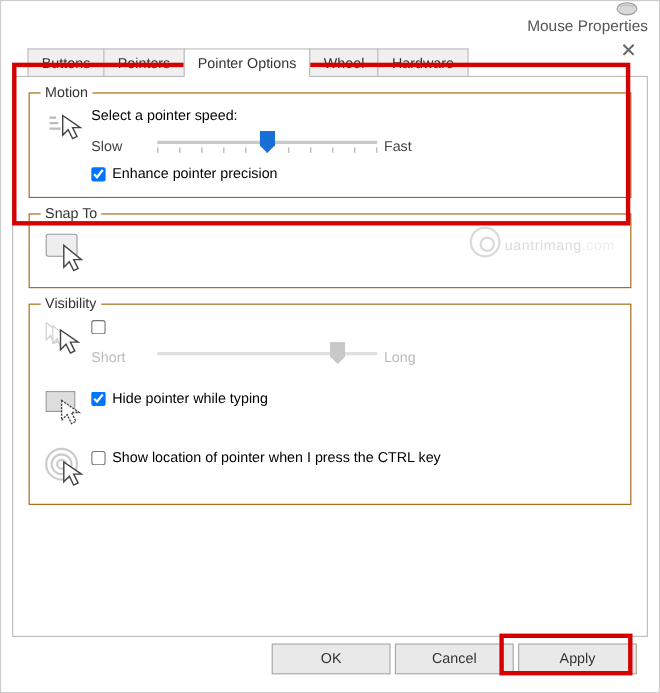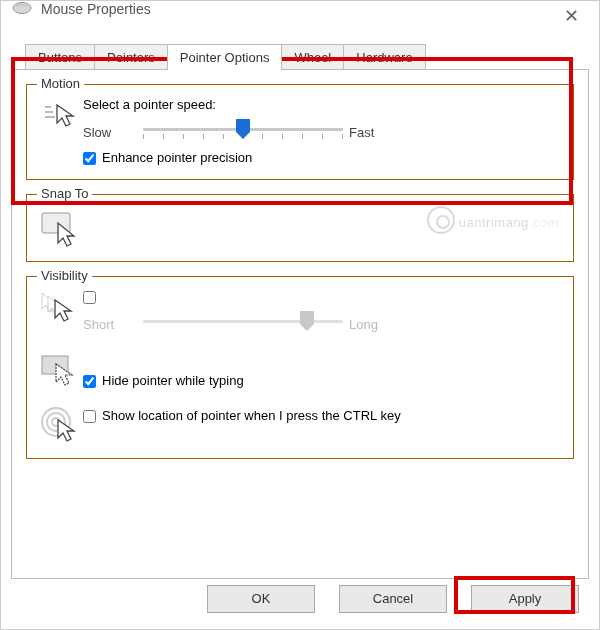--- a/index.html
+++ b/index.html
@@ -5,7 +5,7 @@
 * { box-sizing: border-box; font-family: "Segoe UI", Tahoma, sans-serif; font-size: 13px; }
 body { margin: 0; background: #fff; }
 .window { width: 600px; height: 630px; border: 1px solid #ccc; position: relative; background: #fff; }
-.titlebar { height: 36px; display: flex; align-items: flex-start; padding: 0 10px; }
+.titlebar { height: 36px; display: flex; align-items: flex-end; padding: 0 10px; flex-direction: column; }
 .titlebar .icon-box { width: 22px; height: 14px; margin-right: 8px; }
 .titlebar .title { flex: 1; color: #555; font-size: 14px; }
 .close { font-size: 18px; color: #666; padding: 4px 10px; cursor: default; }

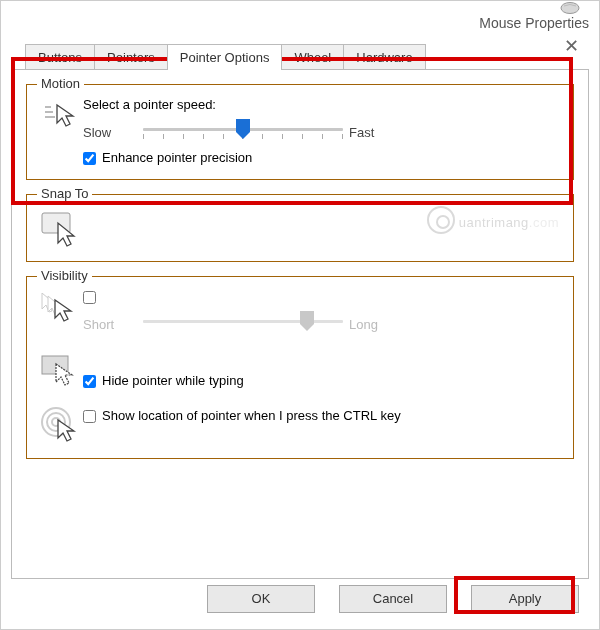--- a/index.html
+++ b/index.html
@@ -151,7 +151,7 @@
         </div>
       </div>
 
-      <div class="row" style="margin-top:14px;align-items:flex-end;">
+      <div class="row" style="margin-top:14px;">
         <div class="icon-col">
           <svg width="40" height="34" viewBox="0 0 40 34">
             <rect x="2" y="2" width="26" height="18" fill="#ddd" stroke="#999"></rect>

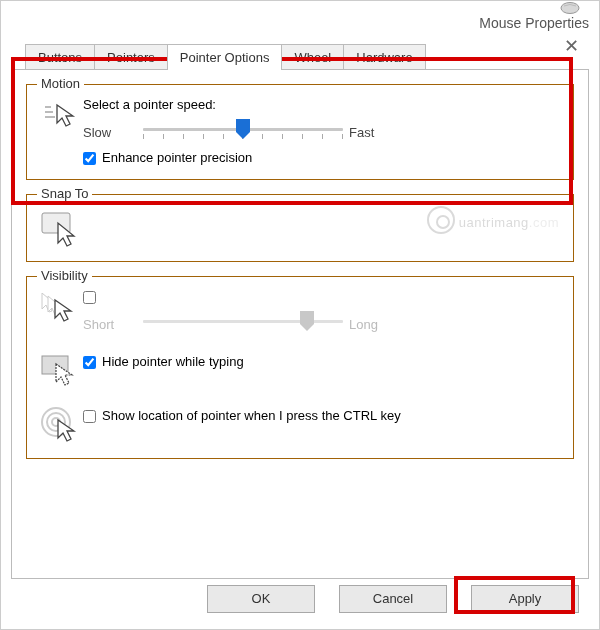--- a/index.html
+++ b/index.html
@@ -38,7 +38,7 @@
 .hl-motion { left: 10px; top: 1px; width: 562px; height: 148px; }
 .hl-apply { left: 453px; top: 575px; width: 121px; height: 38px; }
 
-.btnbar { position: absolute; right: 20px; bottom: 16px; display: flex; gap: 24px; }
+.btnbar { position: absolute; right: 20px; bottom: 16px; display: flex; gap: 4px; }
 .btn { width: 108px; height: 28px; background: #e9e9e9; border: 1px solid #a8a8a8; text-align: center; line-height: 26px; color: #333; }
 
 .watermark { position: absolute; right: 40px; top: 202px; color: rgba(150,150,150,0.35); font-size: 26px; font-weight: 500; pointer-events: none; letter-spacing: 0.5px; }

